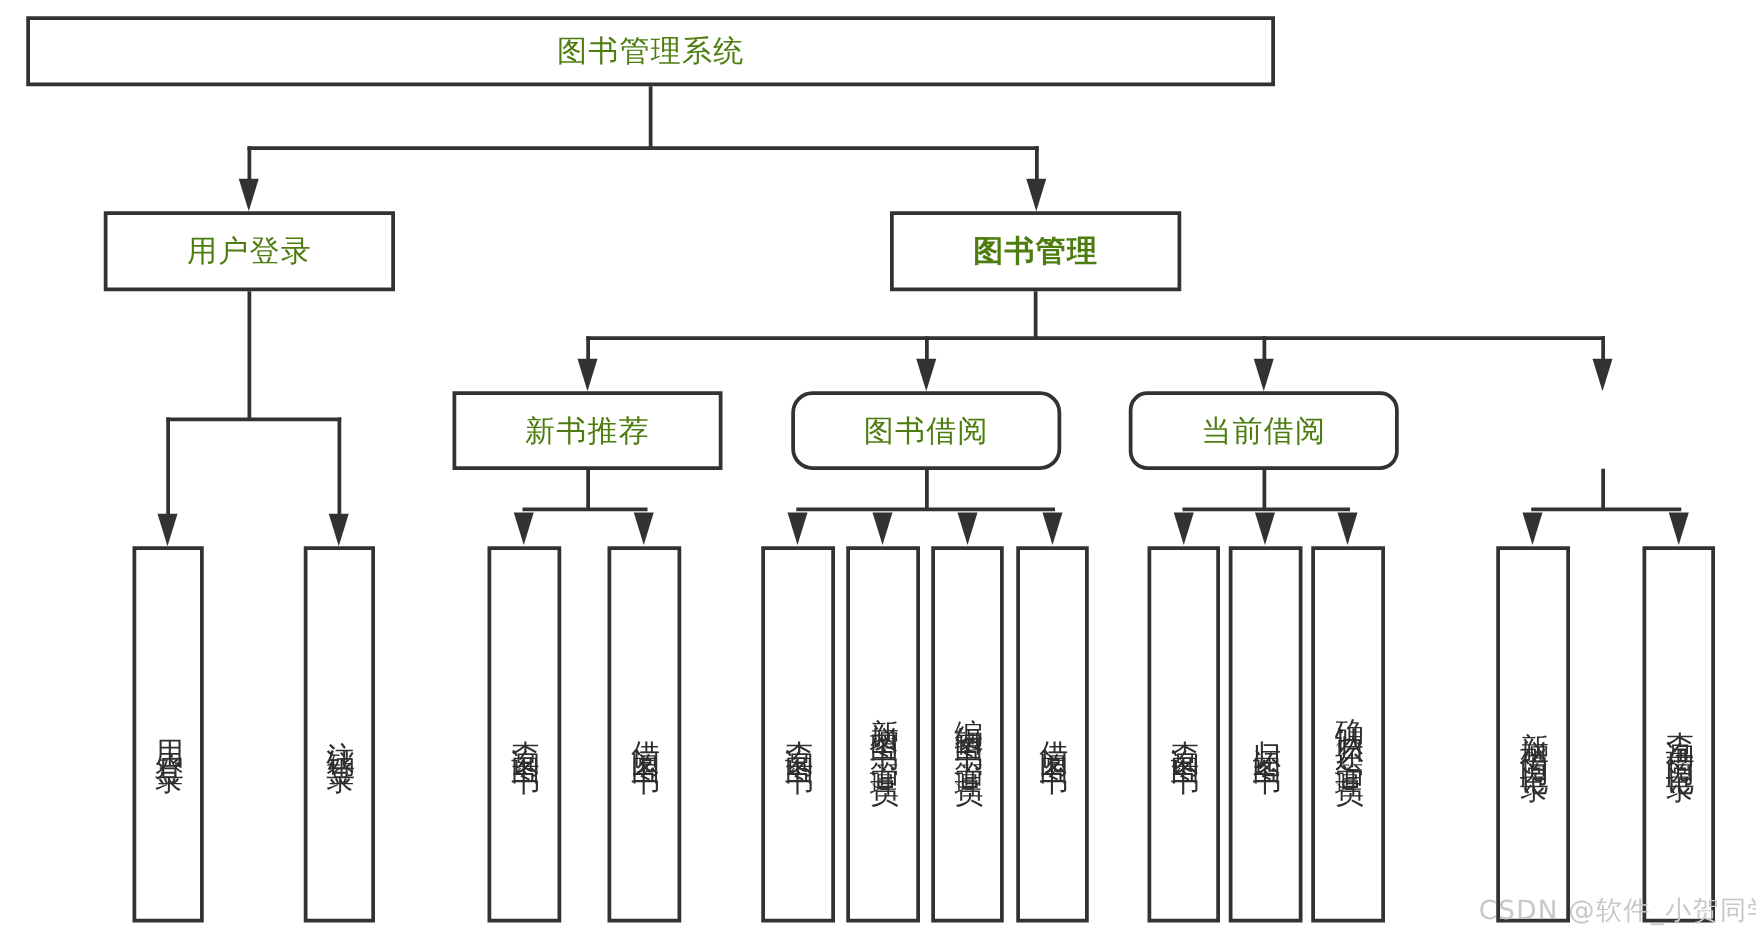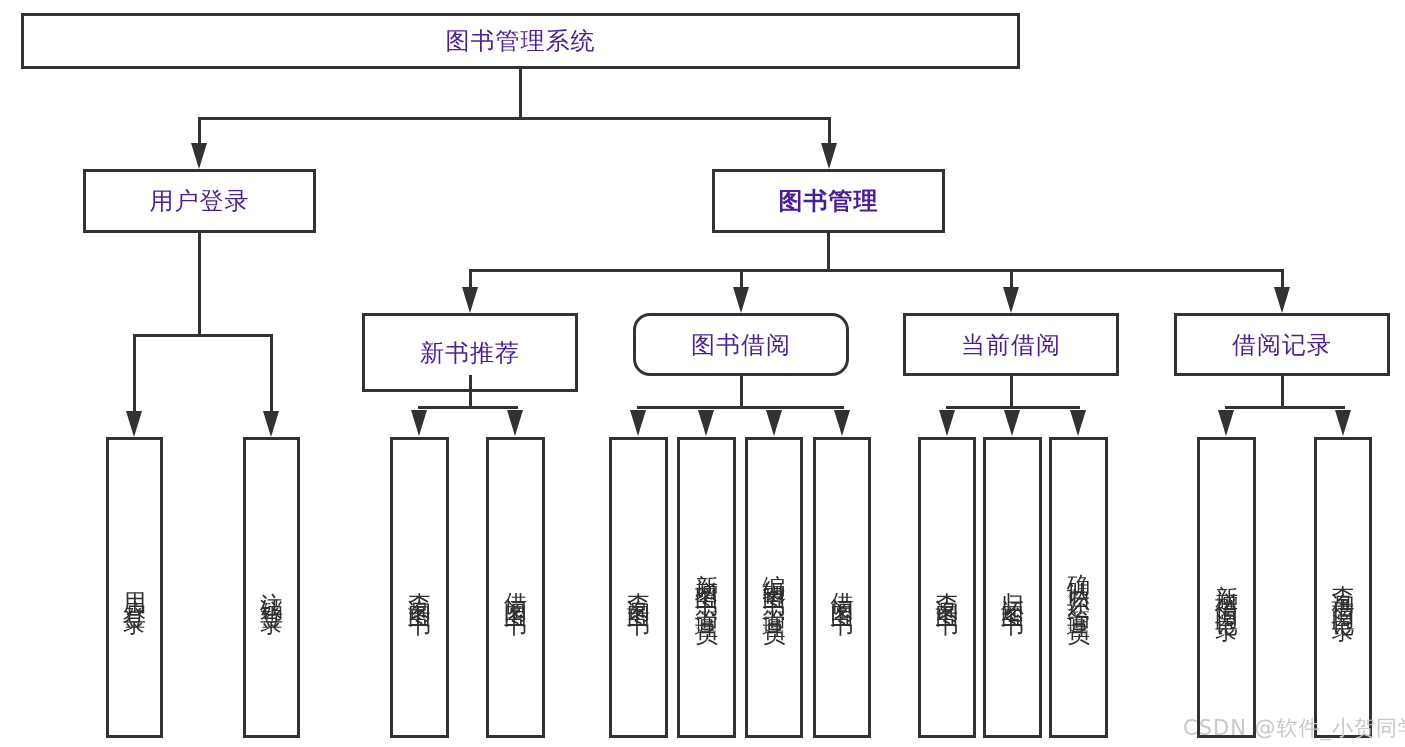--- a/index.html
+++ b/index.html
@@ -26,7 +26,7 @@
   }
   .hlabel {
     font-size: 24px;
-    color: #4c1d95;
+    color: #4d7c0f;
     white-space: nowrap;
     letter-spacing: 1px;
   }

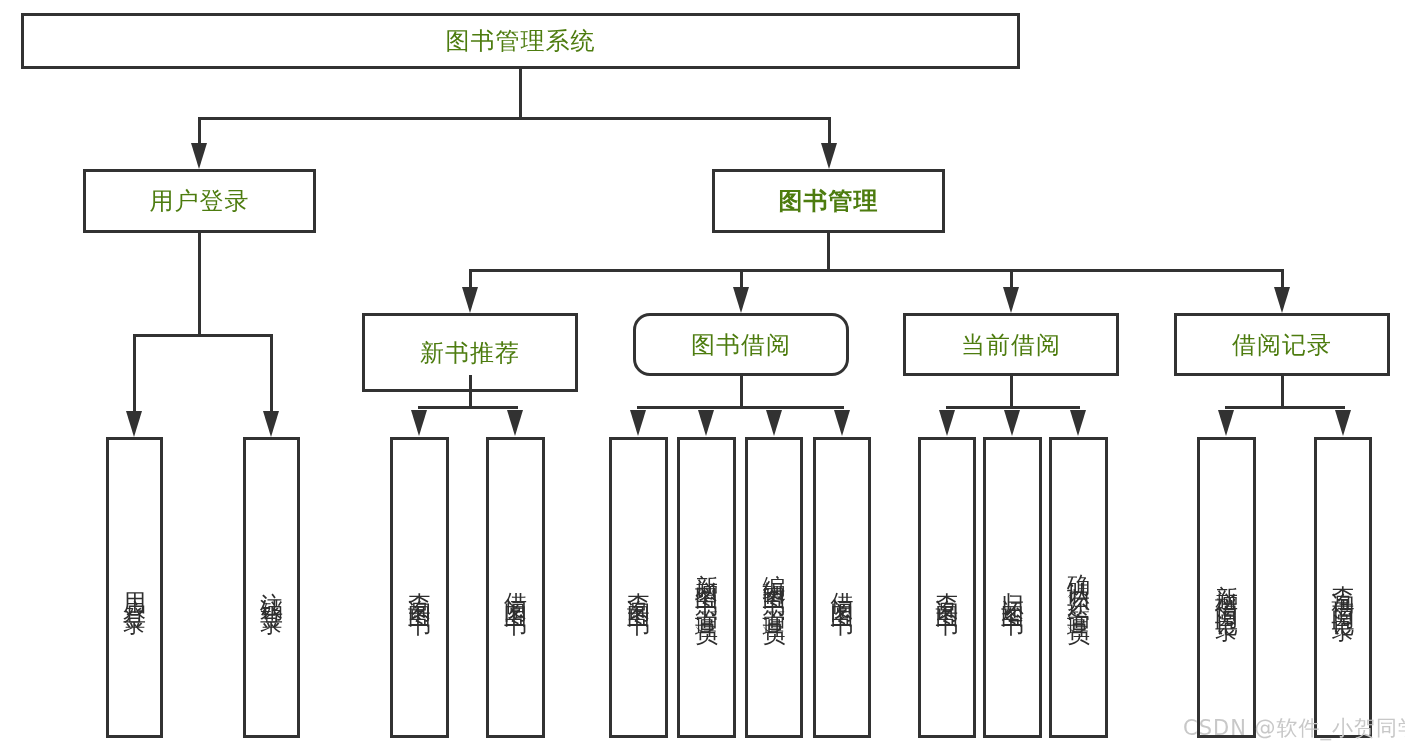--- a/index.html
+++ b/index.html
@@ -104,7 +104,7 @@
   <div class="arrow-down" style="left:1003px; top:287px;"></div>
   <div class="arrow-down" style="left:1274px; top:287px;"></div>
 
-  <div class="node" style="left:362px; top:313px; width:216px; height:79px;">
+  <div class="node" style="left:362px; top:313px; width:216px; height:63px;">
     <span class="hlabel">新书推荐</span>
   </div>
   <div class="node" style="left:633px; top:313px; width:216px; height:63px;border-radius:17px;">

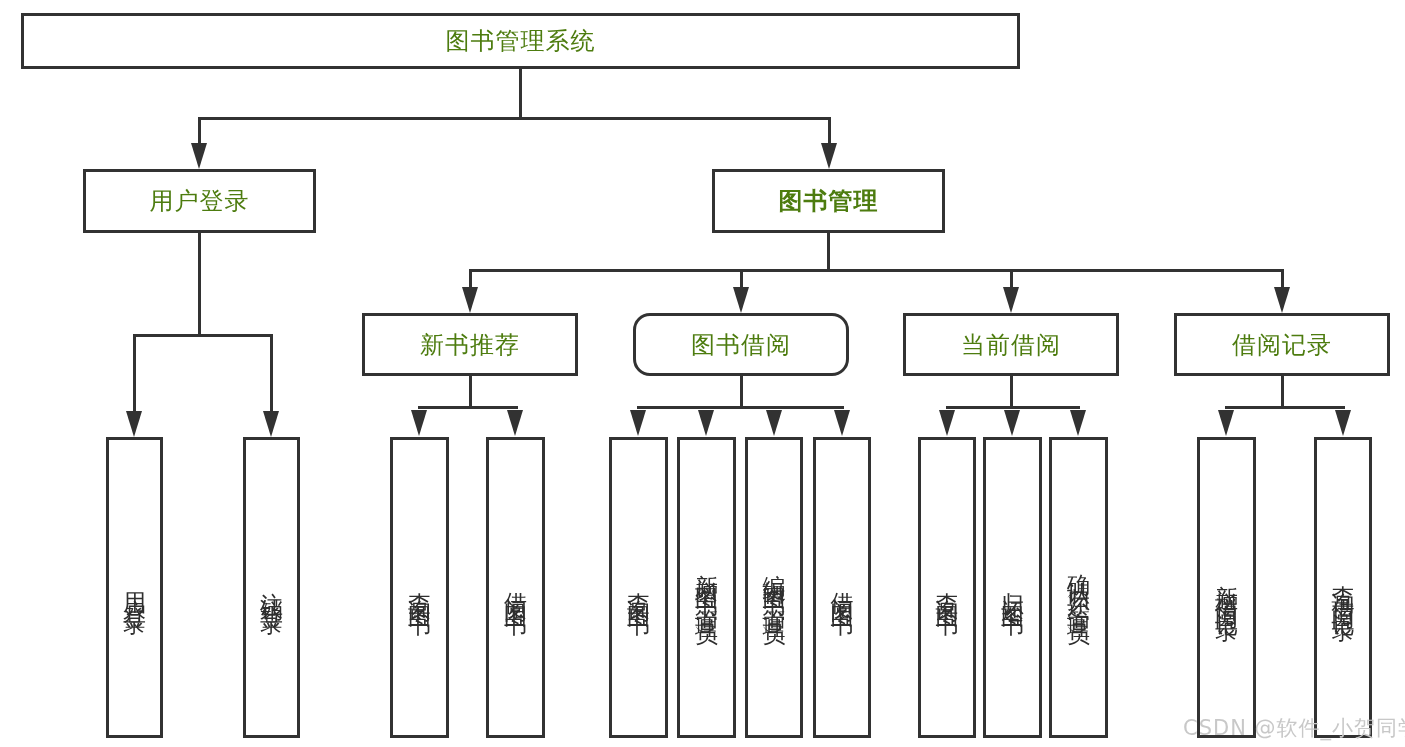--- a/index.html
+++ b/index.html
@@ -110,7 +110,7 @@
   <div class="node" style="left:633px; top:313px; width:216px; height:63px;border-radius:17px;">
     <span class="hlabel">图书借阅</span>
   </div>
-  <div class="node" style="left:903px; top:313px; width:216px; height:63px;">
+  <div class="node" style="left:903px; top:313px; width:216px; height:63px;border-radius:15px;">
     <span class="hlabel">当前借阅</span>
   </div>
   <div class="node" style="left:1174px; top:313px; width:216px; height:63px;">

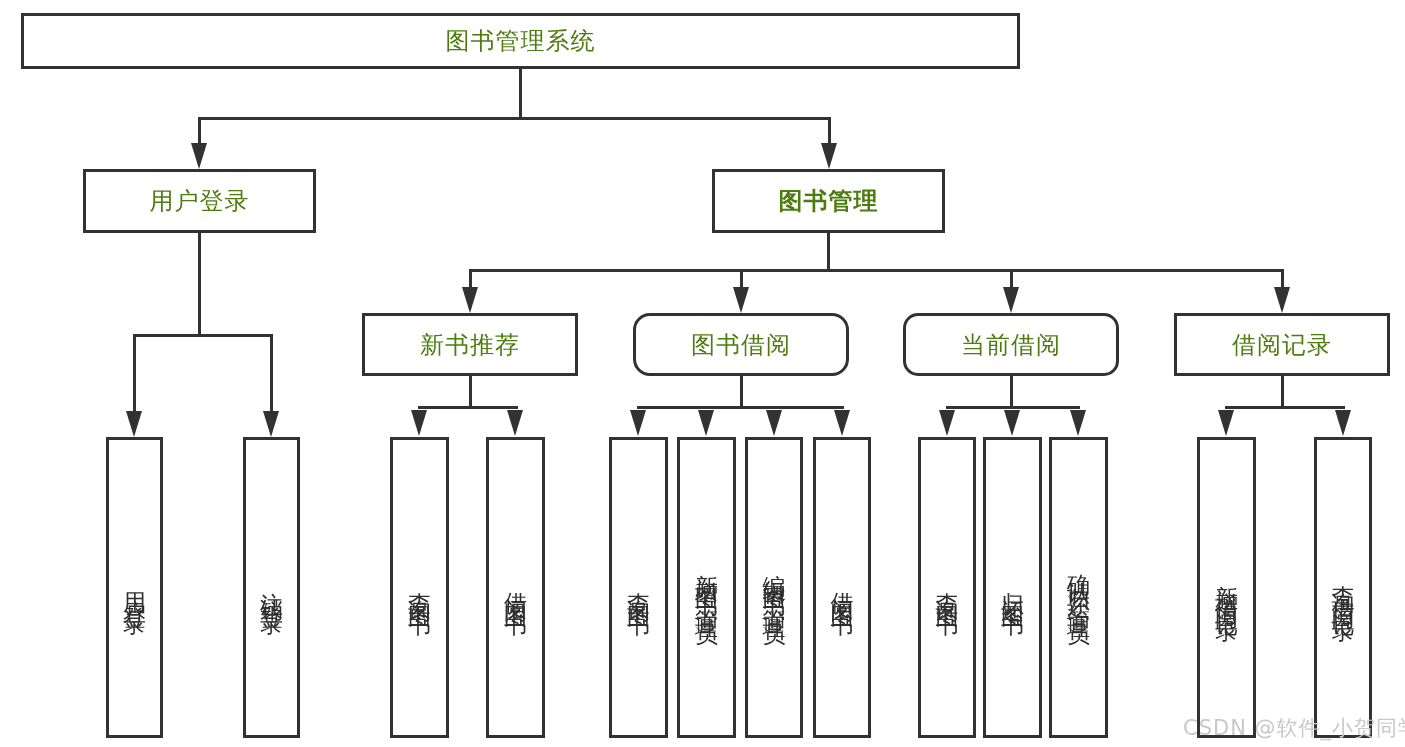--- a/index.html
+++ b/index.html
@@ -113,9 +113,6 @@
   <div class="node" style="left:903px; top:313px; width:216px; height:63px;border-radius:15px;">
     <span class="hlabel">当前借阅</span>
   </div>
-  <div class="node" style="left:1174px; top:313px; width:216px; height:63px;">
-    <span class="hlabel">借阅记录</span>
-  </div>
 
   <div class="vline" style="left:469px; top:375px; height:33px;"></div>
   <div class="vline" style="left:740px; top:375px; height:33px;"></div>

